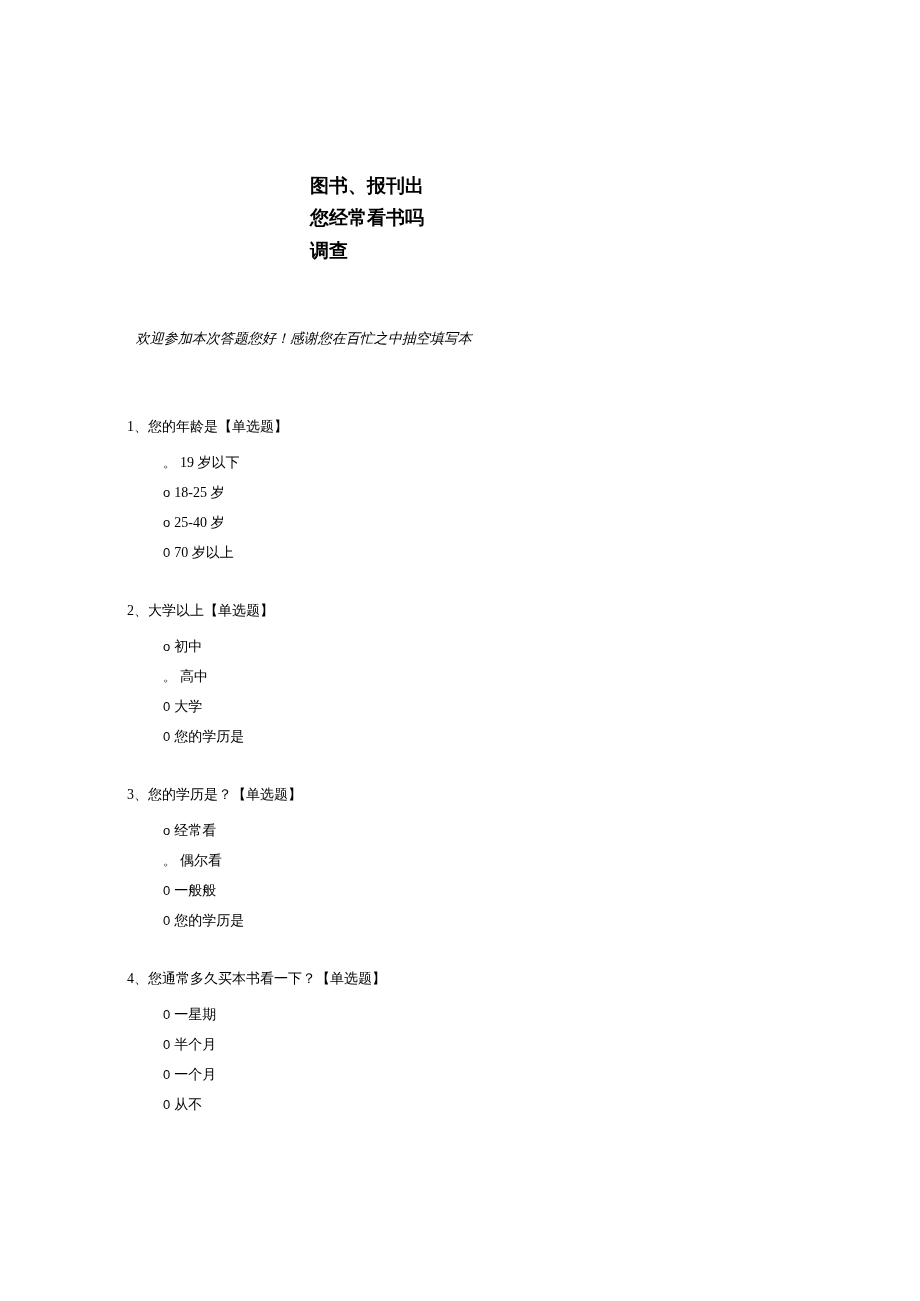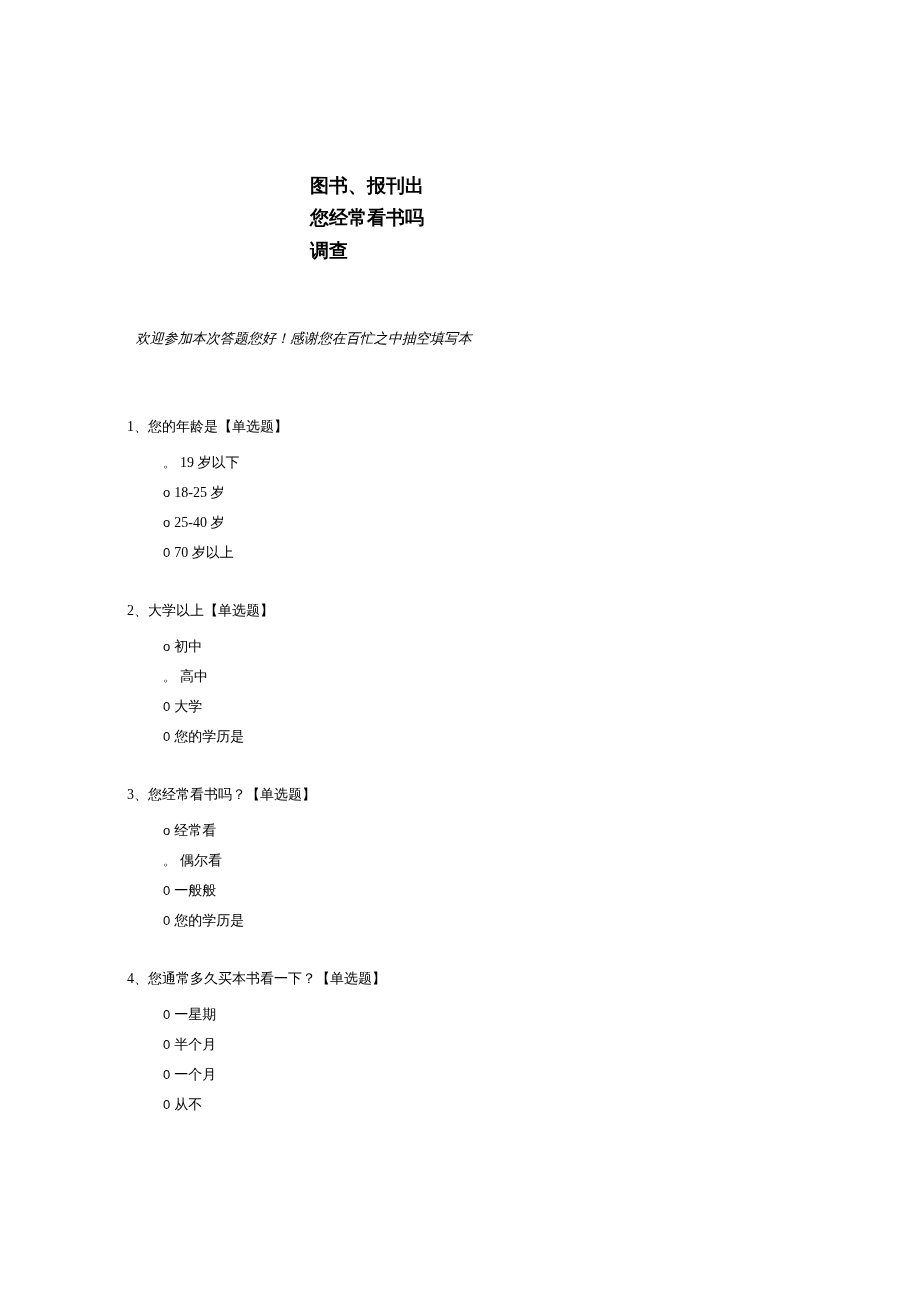--- a/index.html
+++ b/index.html
@@ -130,7 +130,7 @@
 
   <div class="question">
     <div class="q-title">
-      <span>3、</span><span>您经常看书吗？【单选题】</span>
+      <span>3、</span><span>您的学历是？【单选题】</span>
     </div>
     <div class="options">
       <div class="option">

